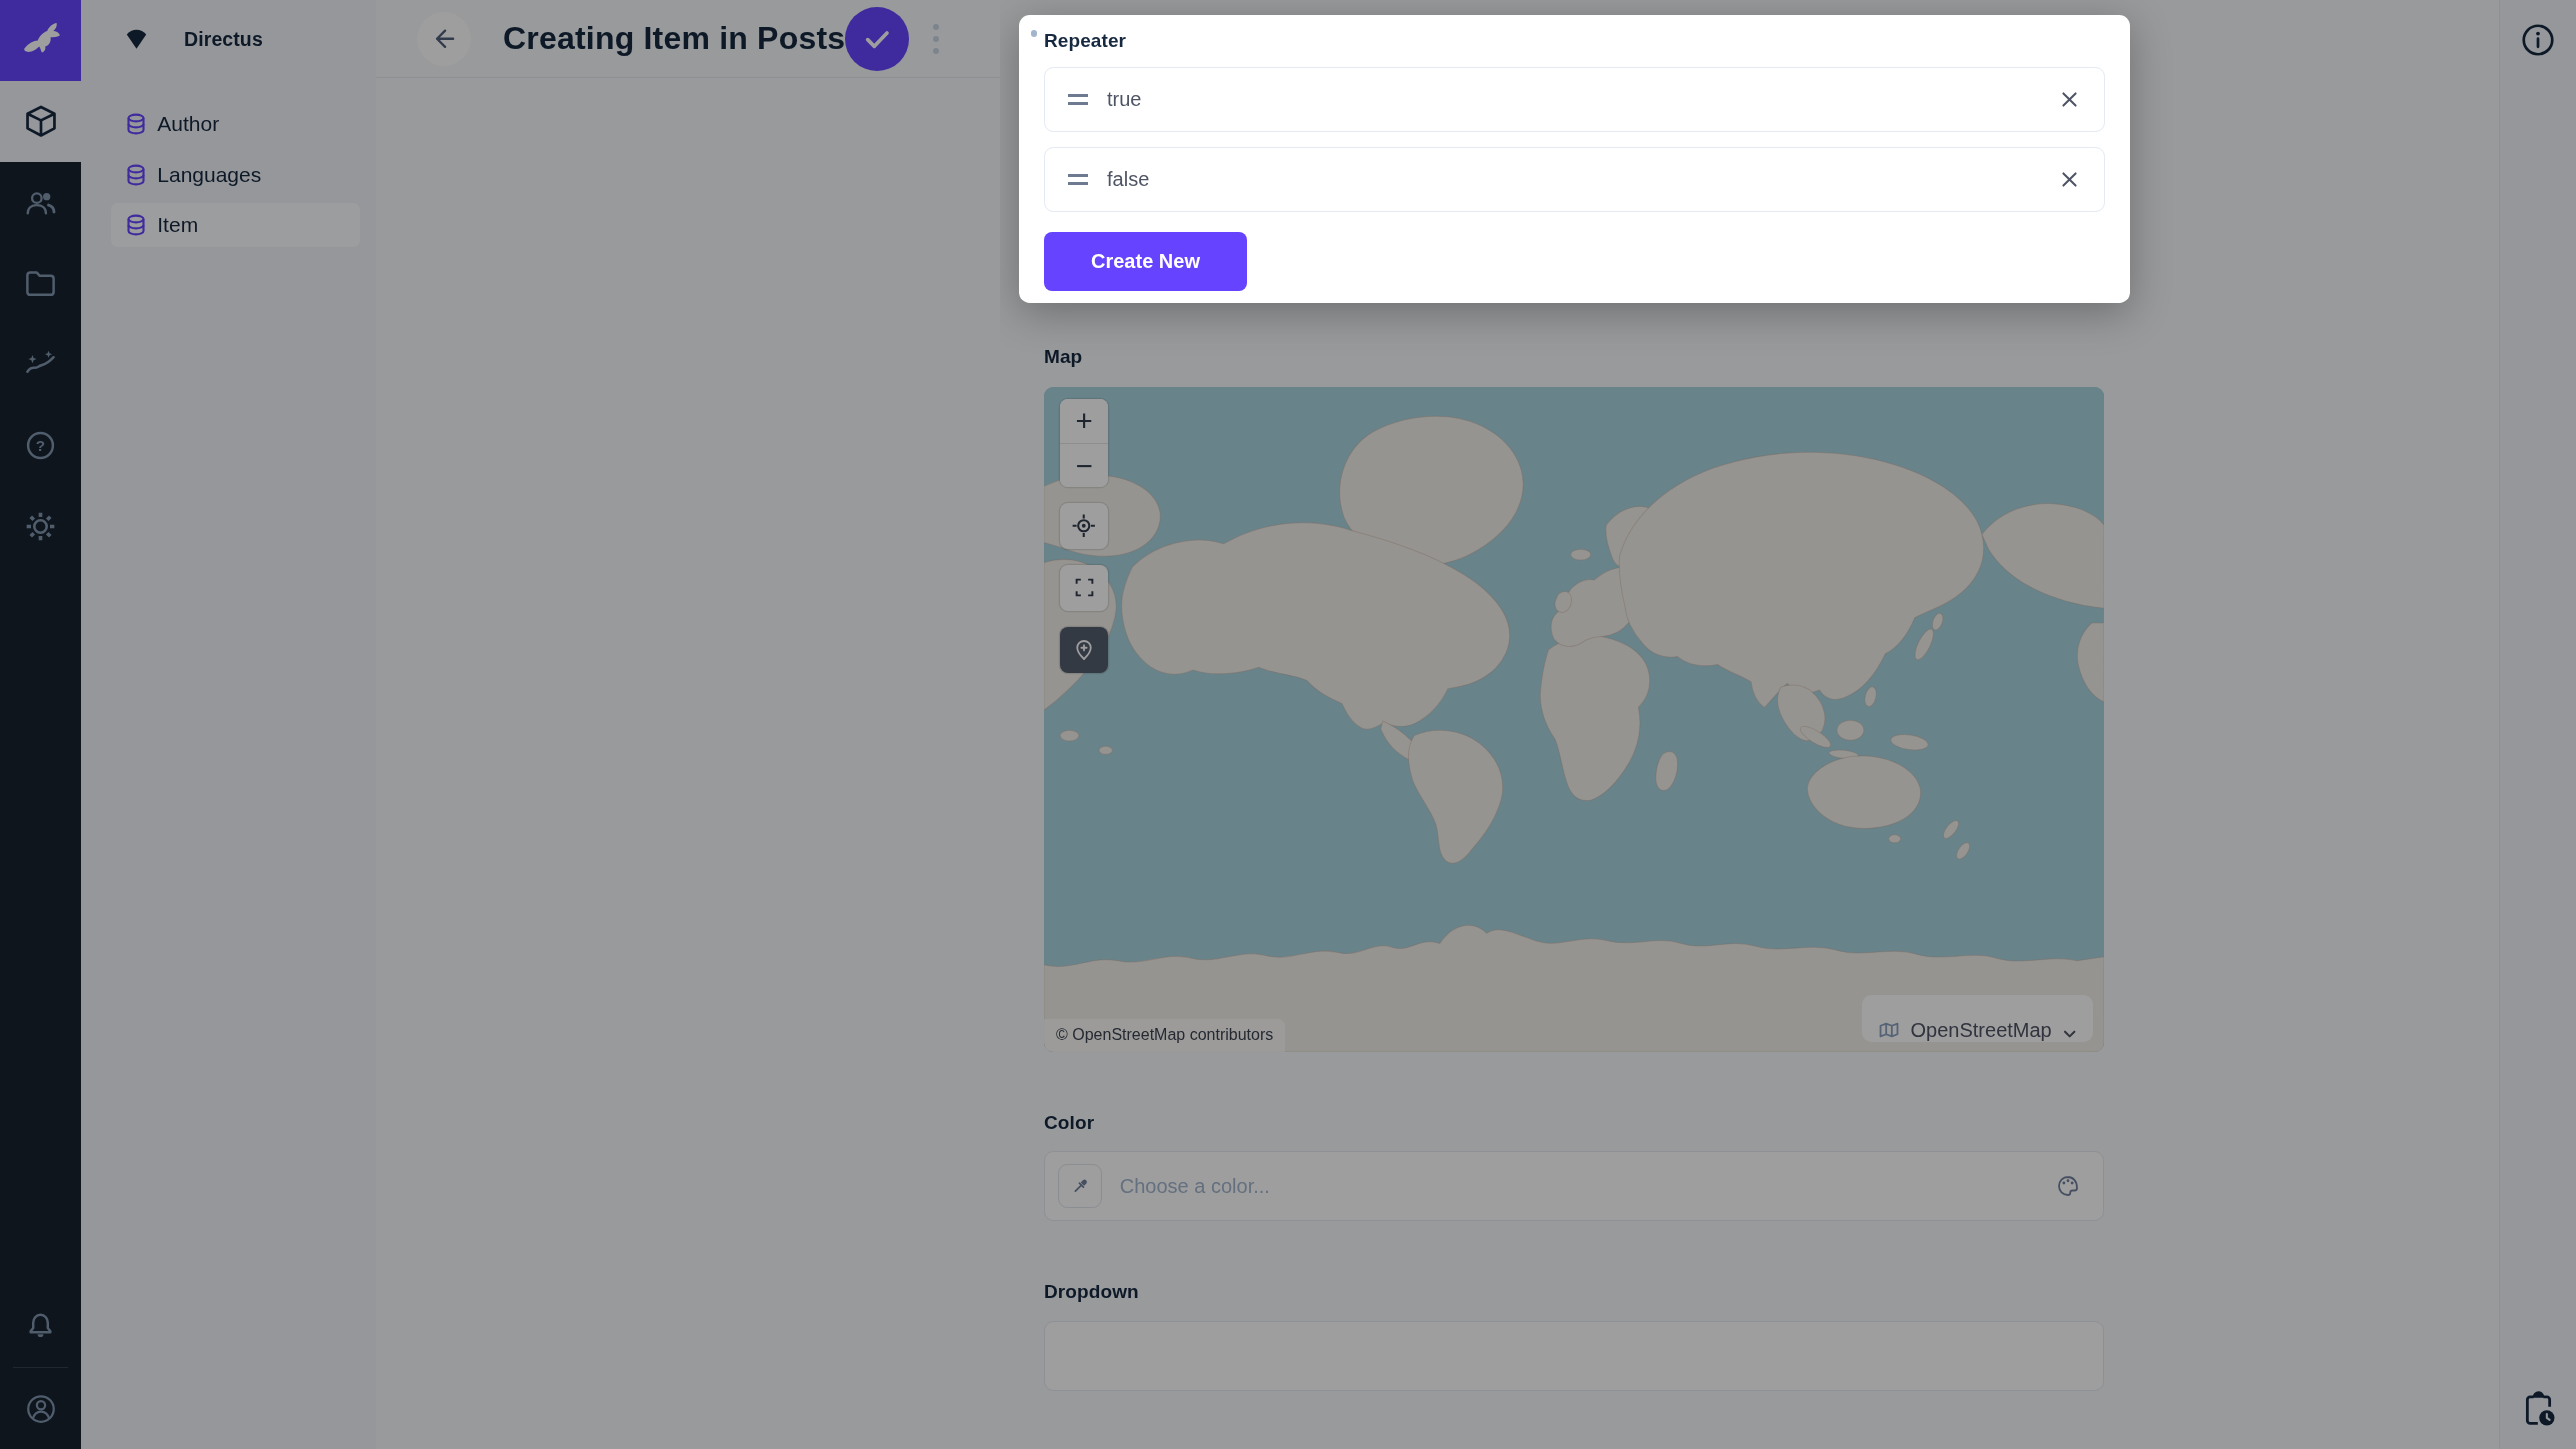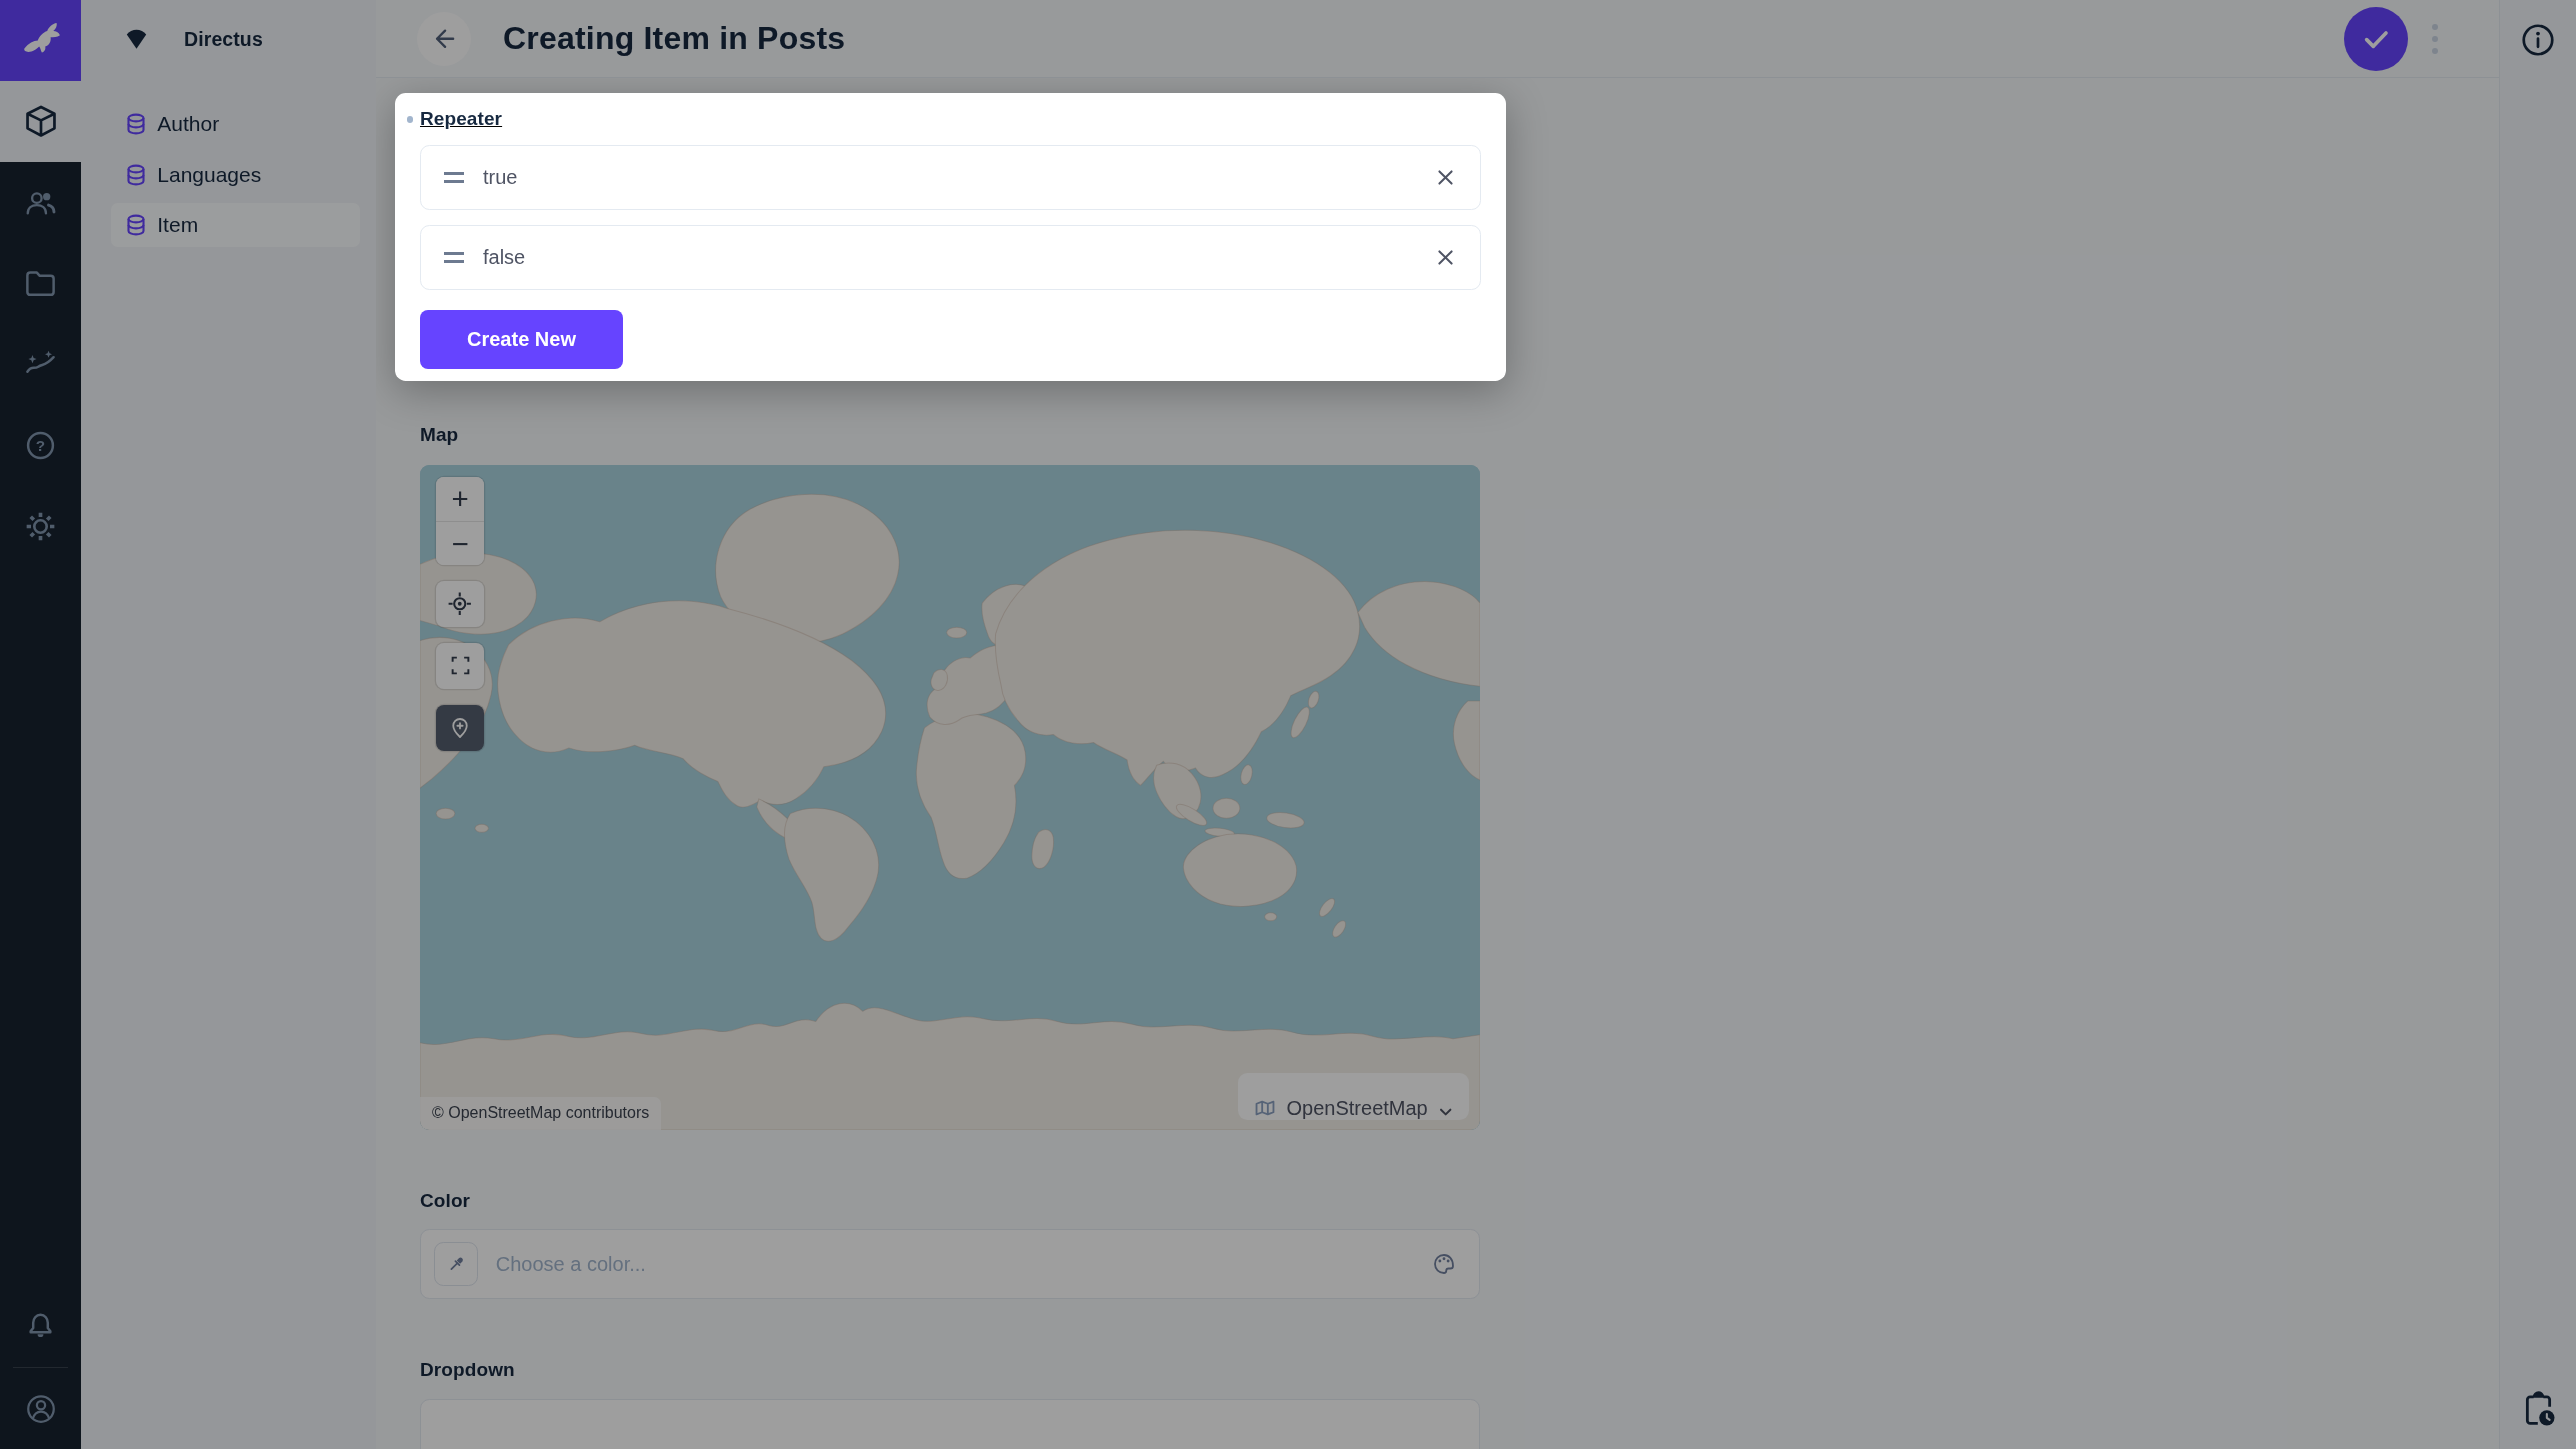--- a/index.html
+++ b/index.html
@@ -30,7 +30,7 @@
   .collection-row.active { background:#fbfdff; }
 
   
-  .main { flex:1; min-width:0; display:flex; flex-direction:column; background:var(--c-page-bg,#f5f8fb); }
+  .main { flex:1; min-width:0; display:flex; flex-direction:row; background:var(--c-page-bg,#f5f8fb); }
   .page-header { height:78px; flex-shrink:0; display:flex; align-items:center; padding:0 54px 0 41px;
                  border-bottom:1.3px solid var(--c-border,#e4eaf1); }
   .back-btn { width:54px; height:54px; border-radius:50%; background:#ffffff; border:none; display:flex;

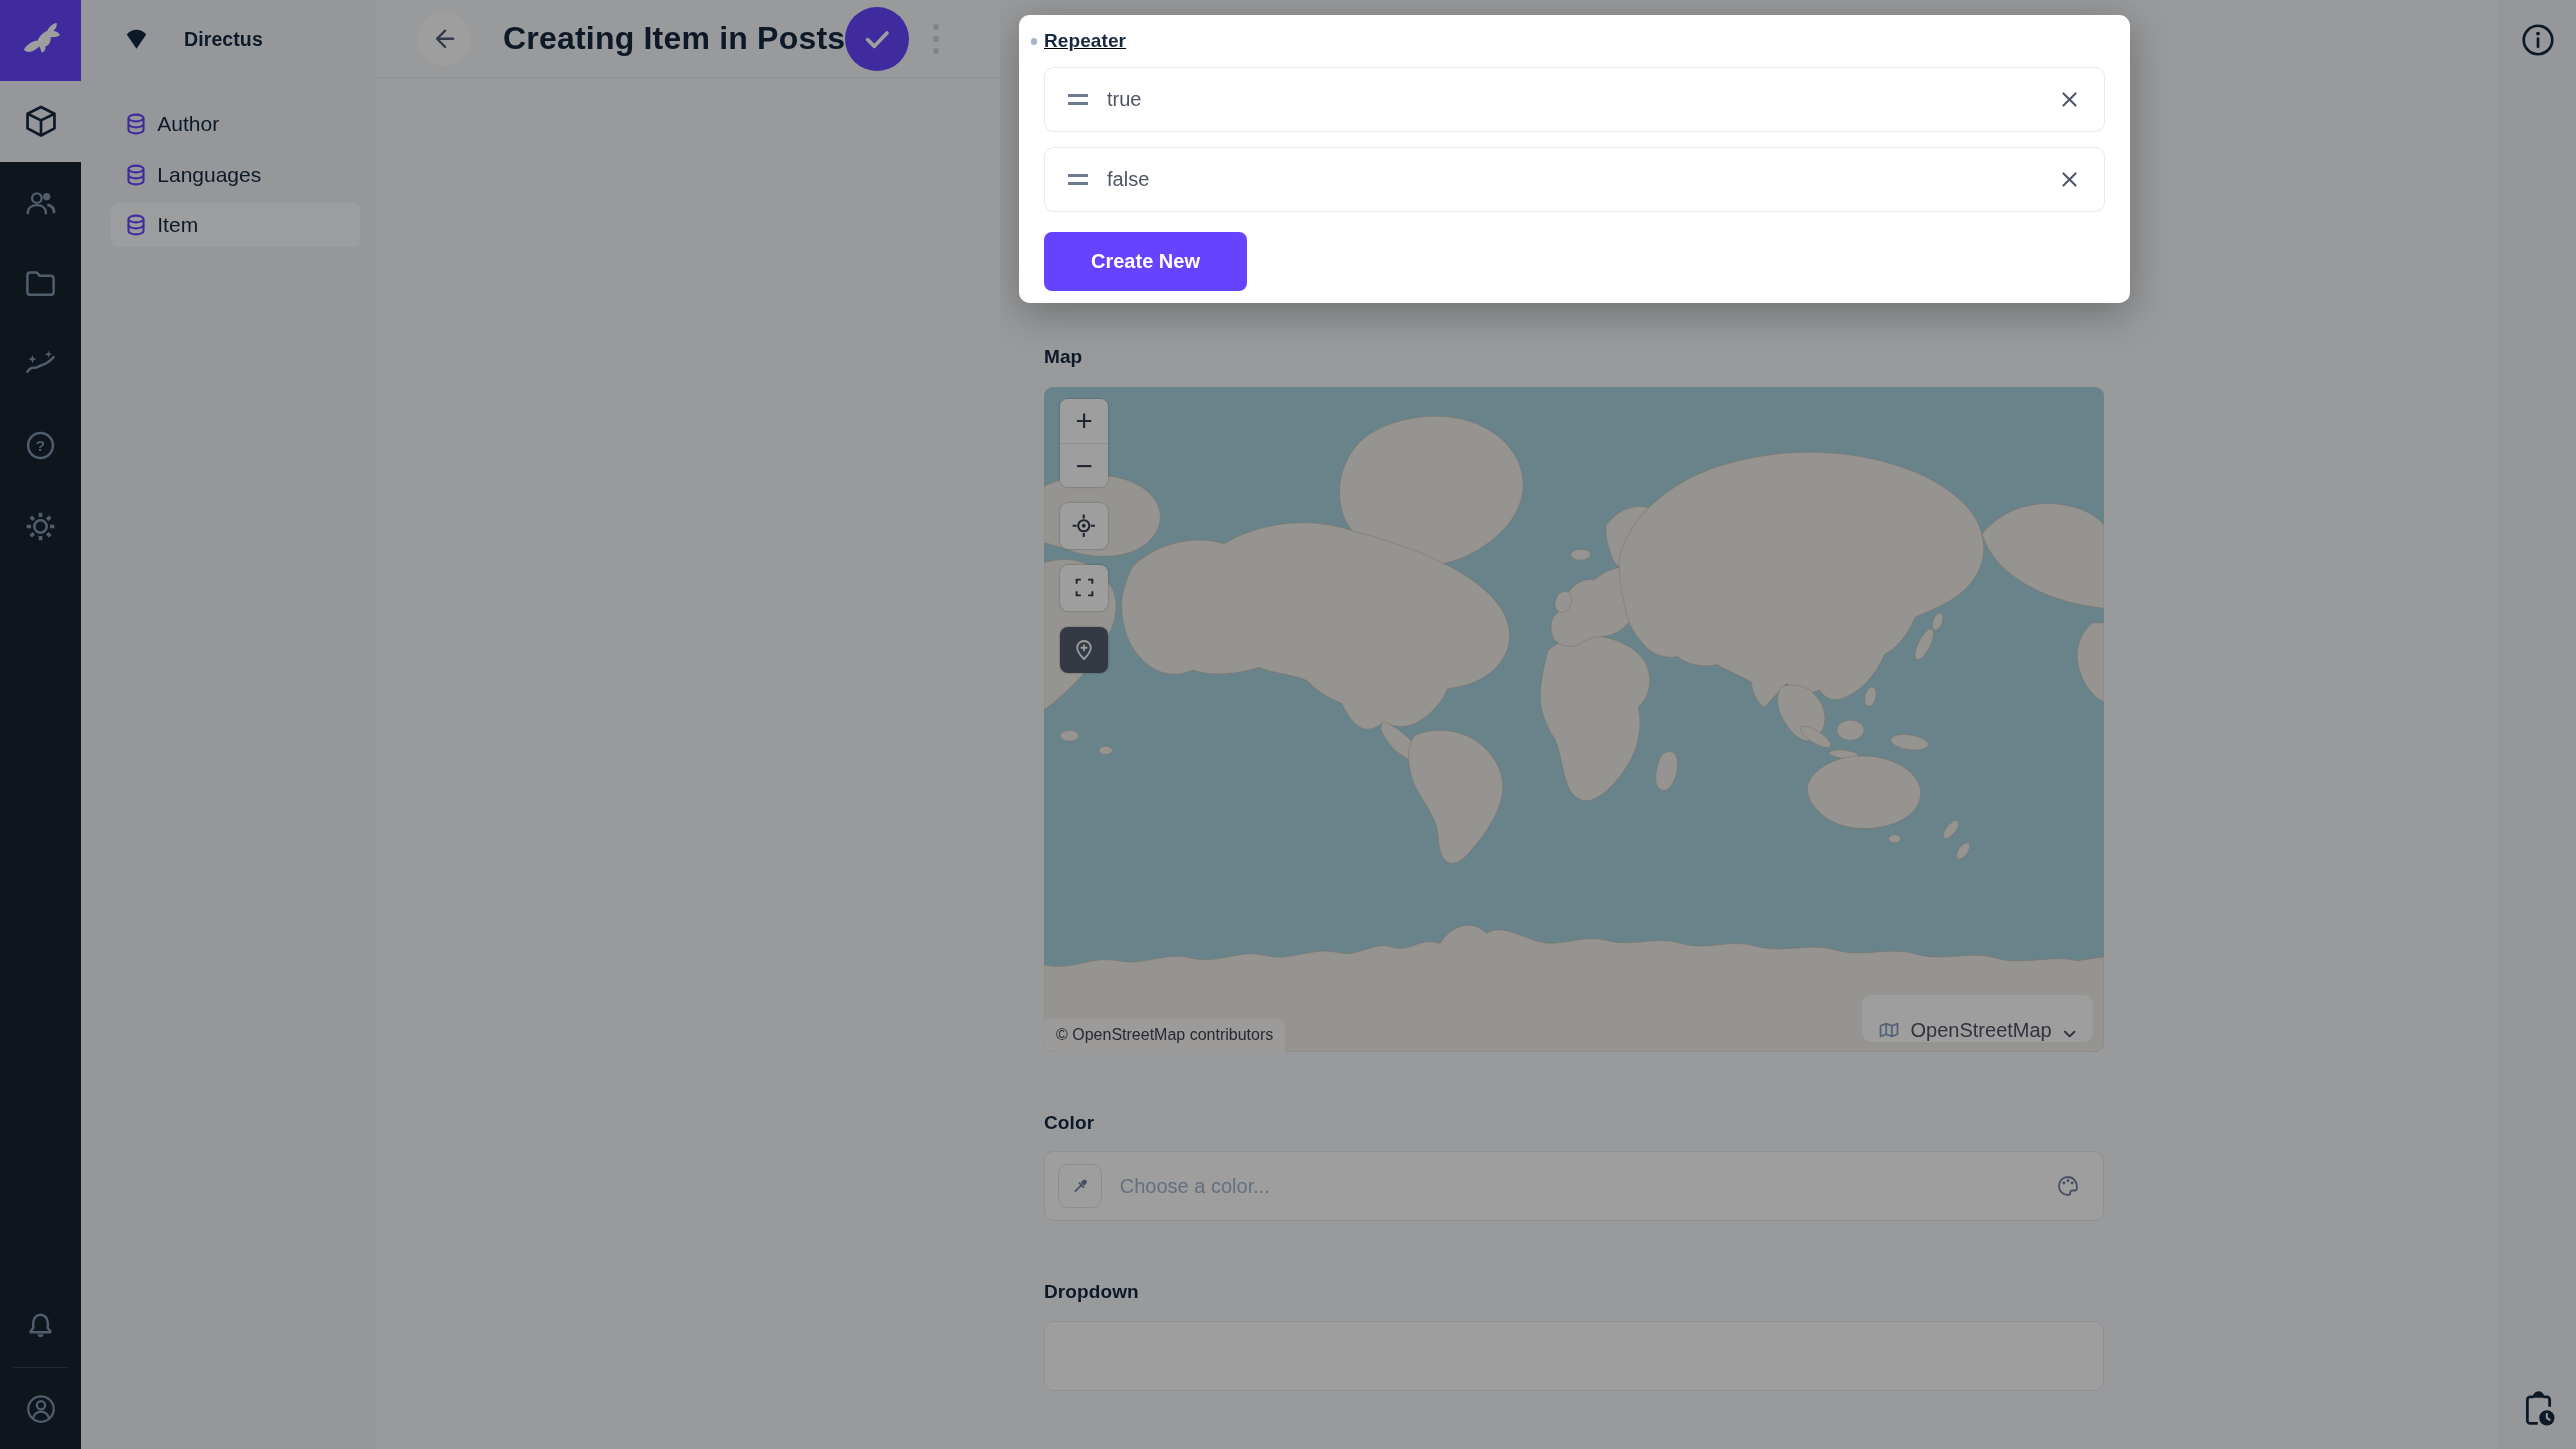--- a/index.html
+++ b/index.html
@@ -50,7 +50,7 @@
                    background:#ffffff; border-radius:10.7px; padding:14.8px 25px 12px;
                    box-shadow:0 9.4px 40px rgba(0,0,0,0.28); }
   .field-label { font-size:19px; font-weight:700; color:var(--c-heading,#172940); letter-spacing:0.1px; }
-  .repeater-label-row { display:flex; align-items:center; gap:6.7px; margin-left:-13.4px;text-decoration:underline; }
+  .repeater-label-row { display:flex; align-items:flex-start; gap:6.7px; margin-left:-13.4px; }
   .edited-dot { width:6.7px; height:6.7px; border-radius:50%; background:var(--c-subdued,#a2b5cd); flex-shrink:0; }
   .repeater-row { height:65px; margin-top:14.8px; border:1.3px solid var(--c-border,#e4eaf1); border-radius:9.4px;
                   background:#fff; display:flex; align-items:center; padding:0 23px; }

